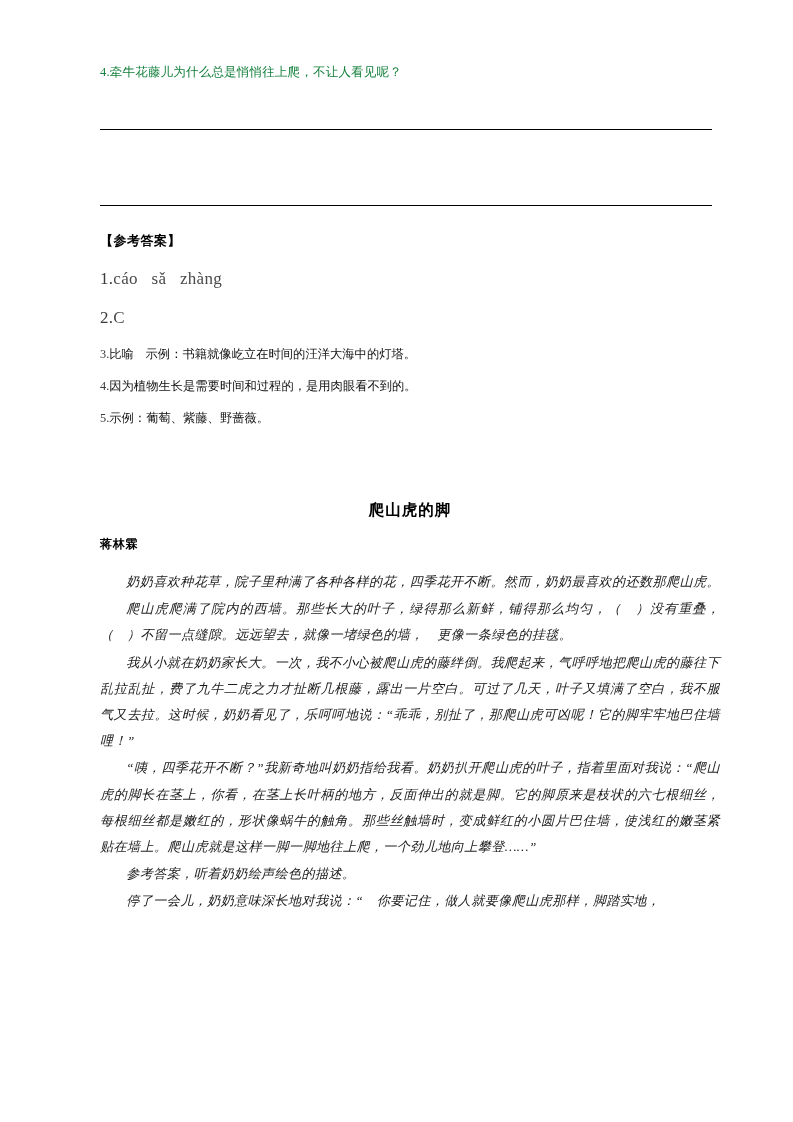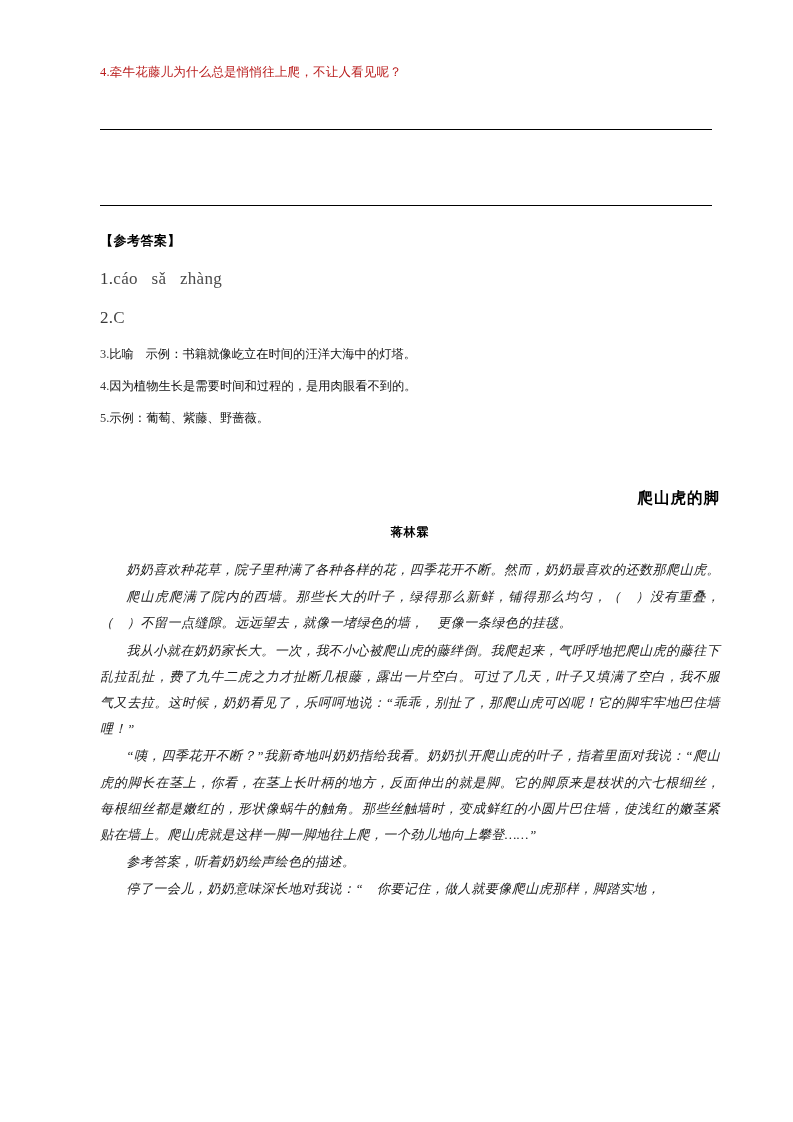--- a/index.html
+++ b/index.html
@@ -36,7 +36,7 @@
     font-family: "DejaVu Sans", "Liberation Sans", sans-serif;
     font-size: 12.5px;
     line-height: 1.6;
-    color: #b91c1c;
+    color: #15803d;
     letter-spacing: 0.2px;
     white-space: nowrap;
   }

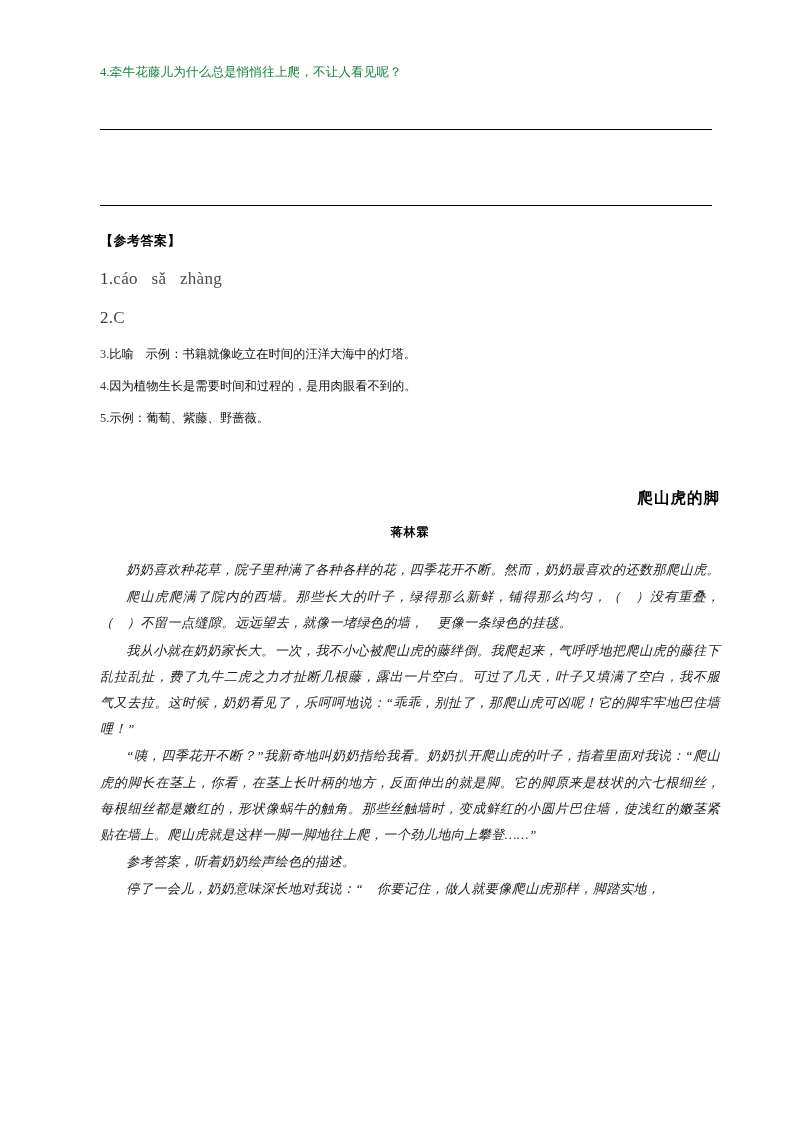--- a/index.html
+++ b/index.html
@@ -98,12 +98,13 @@
     width: 620px;
   }
   .art-title {
-    text-align: right;
+    text-align: center;
     font-family: Liberation Mono, monospace;
     font-size: 15.5px;
     font-weight: 700;
     letter-spacing: 1px;
     color: #000;
+    margin-top: 12px;
   }
   .art-author {
     text-align: center;

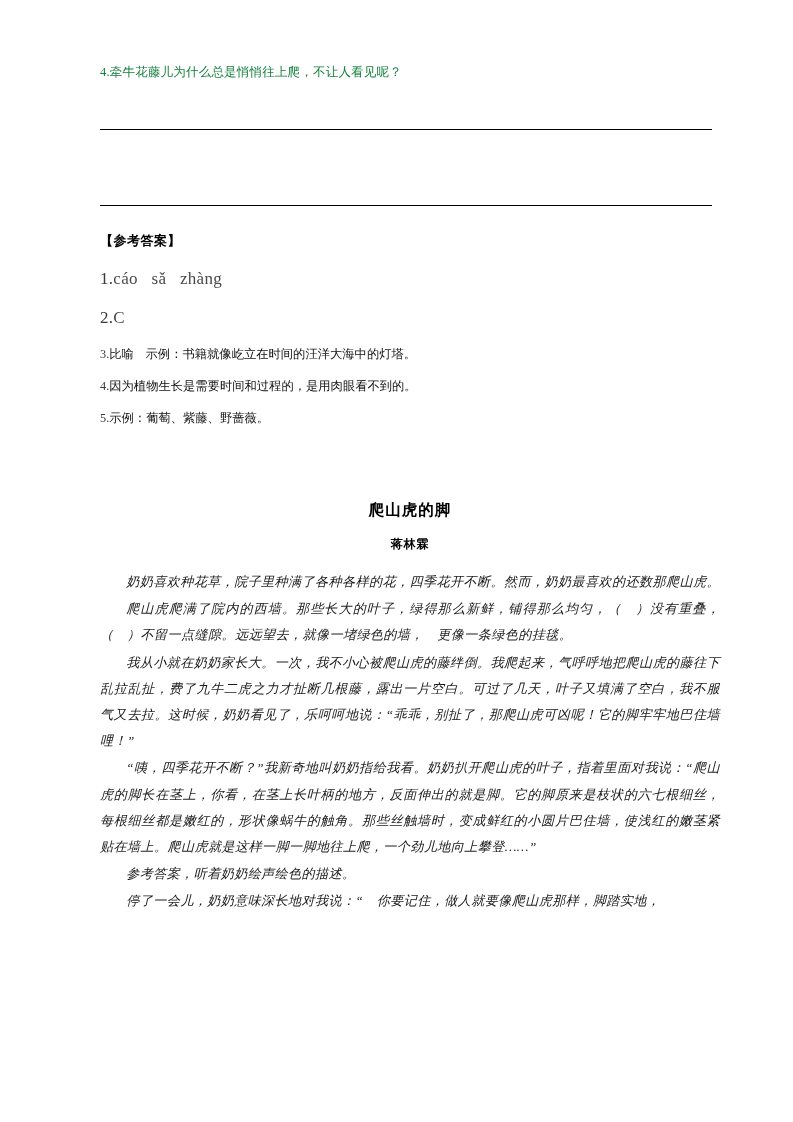--- a/index.html
+++ b/index.html
@@ -107,7 +107,6 @@
     margin-top: 12px;
   }
   .art-author {
-    text-align: center;
     font-family: Liberation Sans, sans-serif;
     font-size: 12px;
     font-weight: 700;

